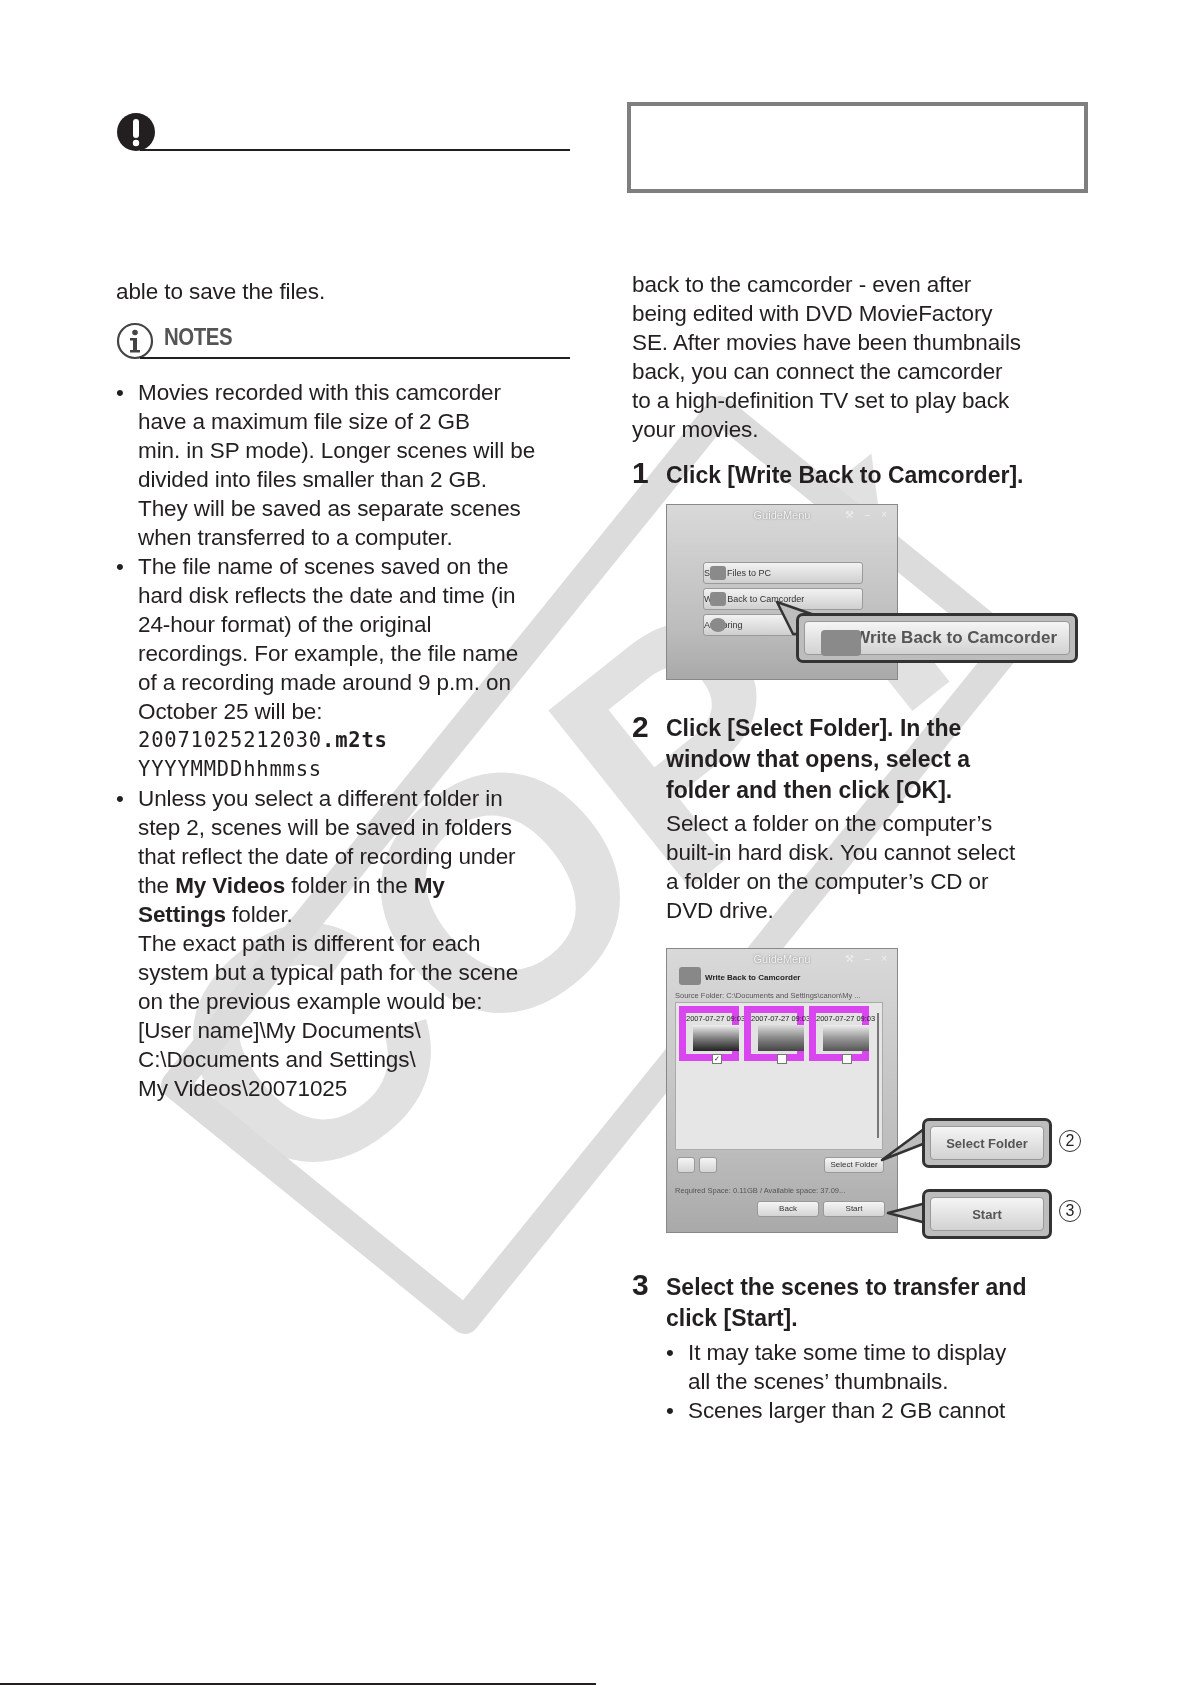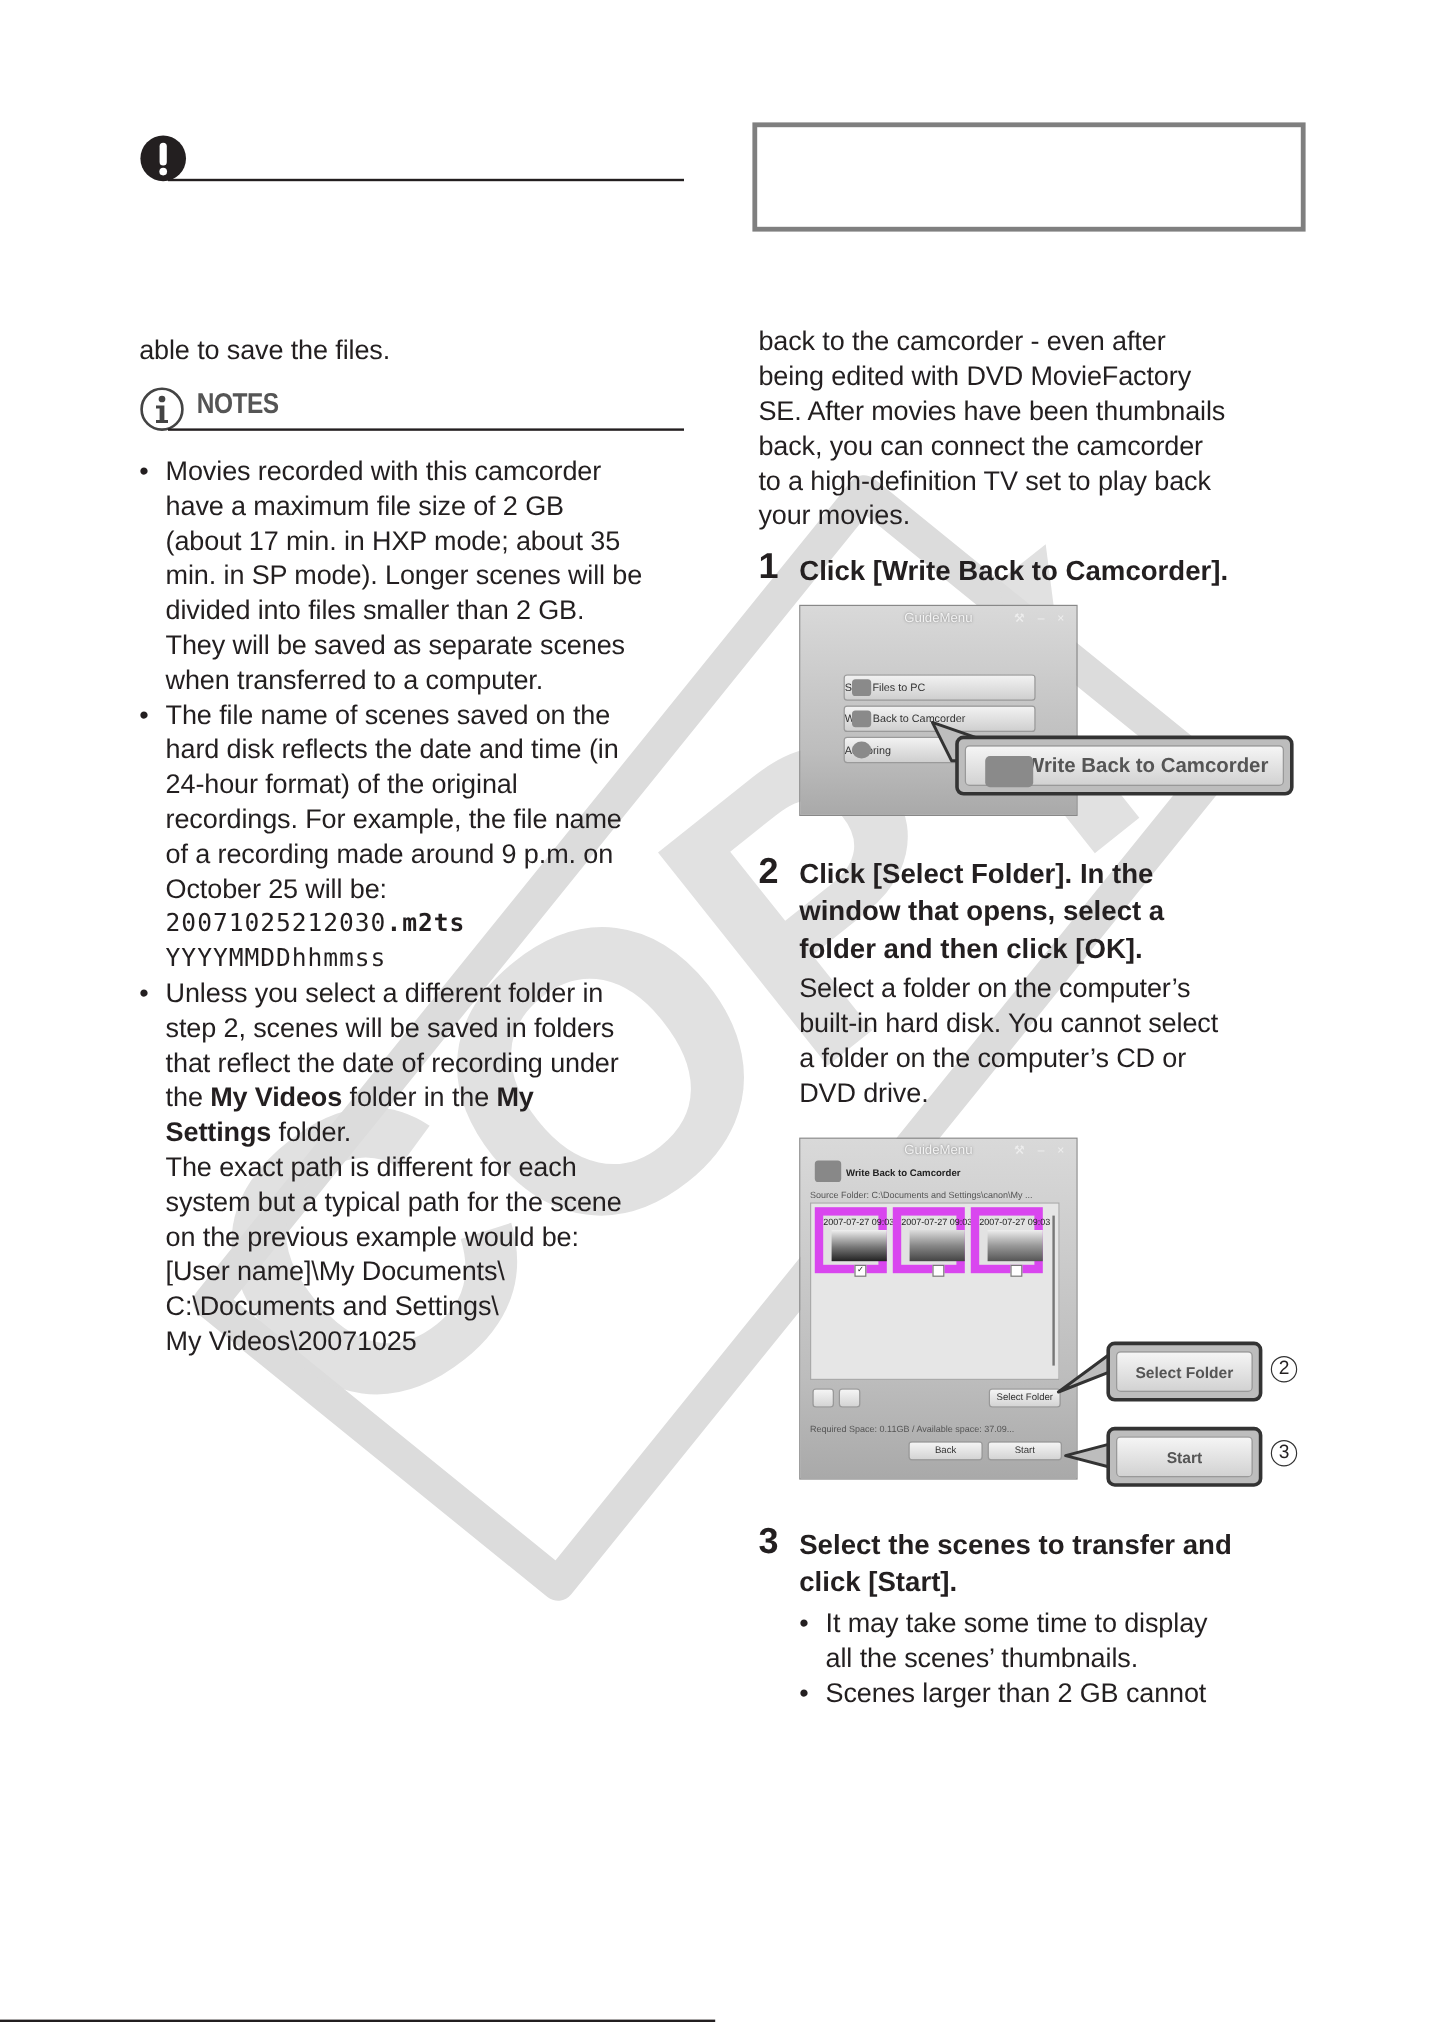--- a/index.html
+++ b/index.html
@@ -69,7 +69,6 @@
     <li>
       <div>Movies recorded with this camcorder</div>
       <div>have a maximum file size of 2 GB</div>
-      <div>(about 17 min. in HXP mode; about 35</div>
       <div>min. in SP mode). Longer scenes will be</div>
       <div>divided into files smaller than 2 GB.</div>
       <div>They will be saved as separate scenes</div>

